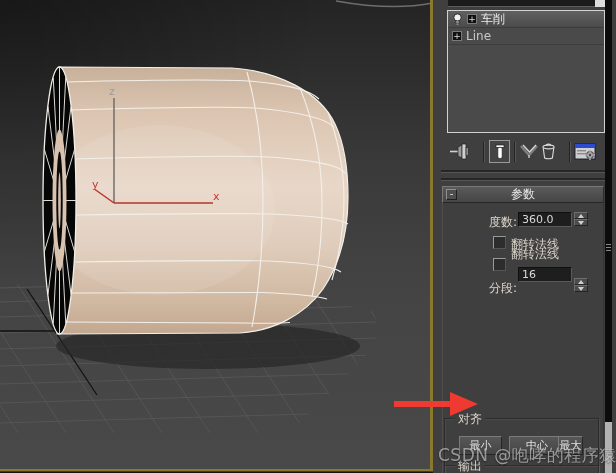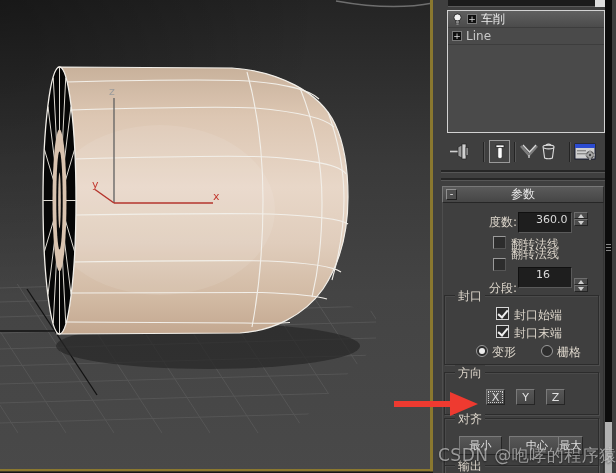--- a/index.html
+++ b/index.html
@@ -49,9 +49,9 @@
     box-shadow:inset 1px 0 0 #4e4e4e, inset -1px 0 0 #343434;}
 
   .lbl{position:absolute;font-size:12px;color:#ddd6cb;white-space:nowrap;}
-  .spin-field{position:absolute;width:54px;height:21px;background:#1e1e1e;
+  .spin-field{position:absolute;width:54px;height:15px;background:#1e1e1e;
     border:1px solid #101010;border-bottom-color:#5a5a5a;border-right-color:#5a5a5a;
-    color:#dadada;font-size:11px;line-height:13px;padding-left:17px;}
+    color:#dadada;font-size:11px;line-height:13px;padding-left:3px;}
   .spinner{position:absolute;width:14px;height:15px;}
   .spin-btn{position:relative;width:14px;height:7px;background:#4c4c4c;
     border:1px solid #242424;border-top-color:#6e6e6e;border-left-color:#6e6e6e;}

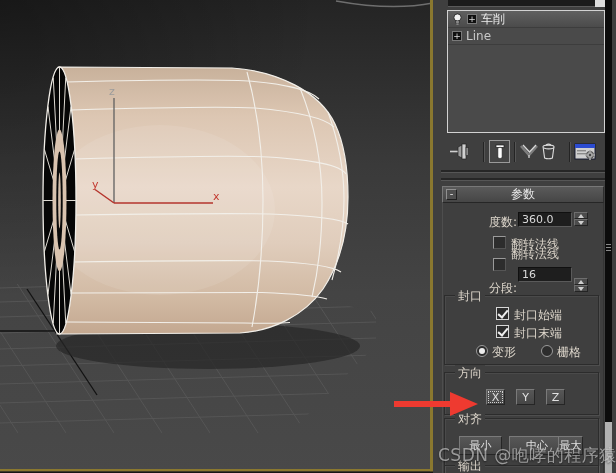--- a/index.html
+++ b/index.html
@@ -304,17 +304,6 @@
           <div class="spin-btn dn"></div>
         </div>
 
-        <div class="group" style="left:2px;top:92px;width:155px;height:70px">
-          <span class="group-title">封口</span>
-          <span class="checkbox on" style="left:51px;top:11px"></span>
-          <span class="lbl" style="left:69px;top:11px">封口始端</span>
-          <span class="checkbox on" style="left:51px;top:29px"></span>
-          <span class="lbl" style="left:69px;top:29px">封口末端</span>
-          <span class="radio on" style="left:31px;top:49px"></span>
-          <span class="lbl" style="left:47px;top:48px">变形</span>
-          <span class="radio" style="left:96px;top:49px"></span>
-          <span class="lbl" style="left:112px;top:48px">栅格</span>
-        </div>
 
         <div class="group" style="left:2px;top:169px;width:155px;height:43px">
           <span class="group-title">方向</span>

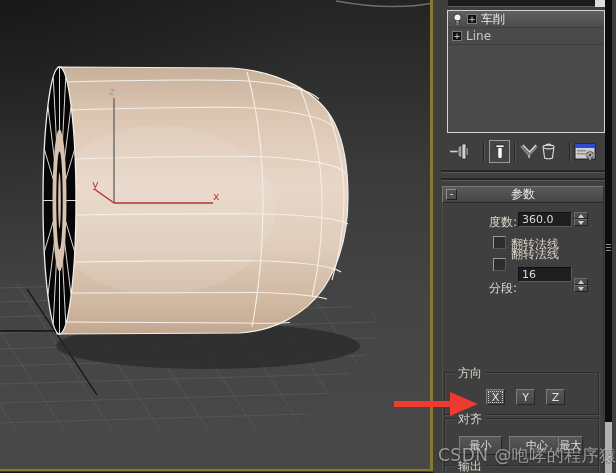--- a/index.html
+++ b/index.html
@@ -305,12 +305,6 @@
         </div>
 
 
-        <div class="group" style="left:2px;top:169px;width:155px;height:43px">
-          <span class="group-title">方向</span>
-          <div class="btn focused" style="left:41px;top:16px;width:19px;height:16px">X</div>
-          <div class="btn" style="left:71px;top:16px;width:19px;height:16px">Y</div>
-          <div class="btn" style="left:101px;top:16px;width:19px;height:16px">Z</div>
-        </div>
 
         <div class="group" style="left:2px;top:215px;width:155px;height:58px">
           <span class="group-title">对齐</span>

